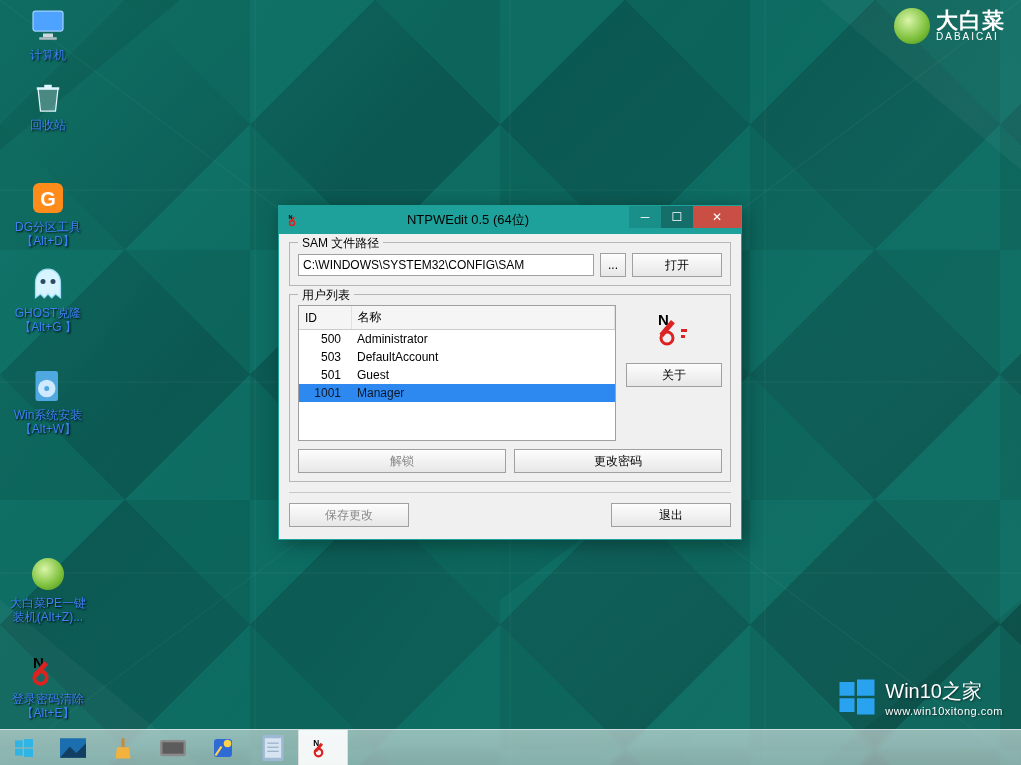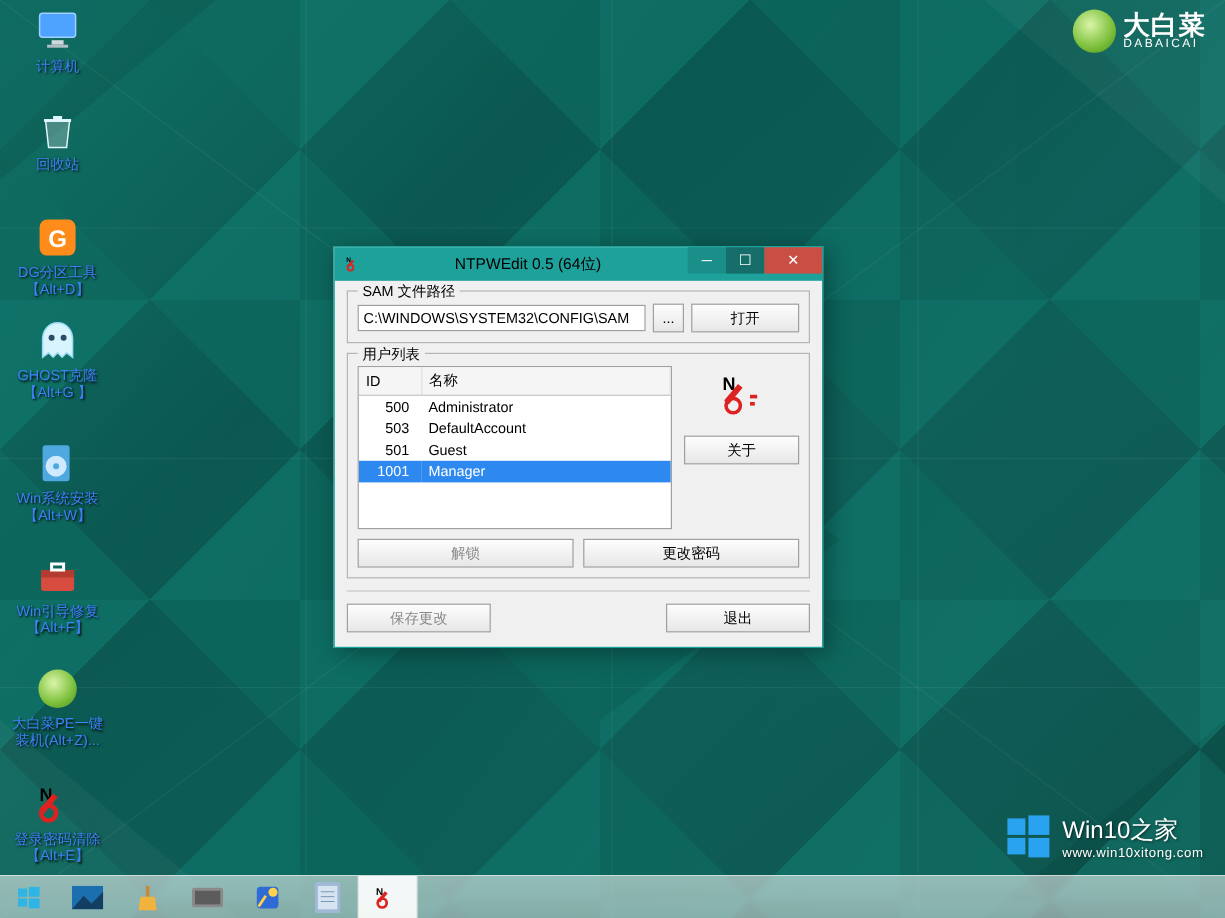--- a/index.html
+++ b/index.html
@@ -231,7 +231,7 @@
     <div class="lbl">计算机</div>
   </div>
 
-  <div class="dicon" style="left:8px;top:88px">
+  <div class="dicon" style="left:8px;top:76px">
     <div class="ico">
       <svg viewBox="0 0 32 32">
           <path d="M8 10 H24 L22 28 H10 Z" fill="rgba(255,255,255,.25)" stroke="#dff6ff"></path>

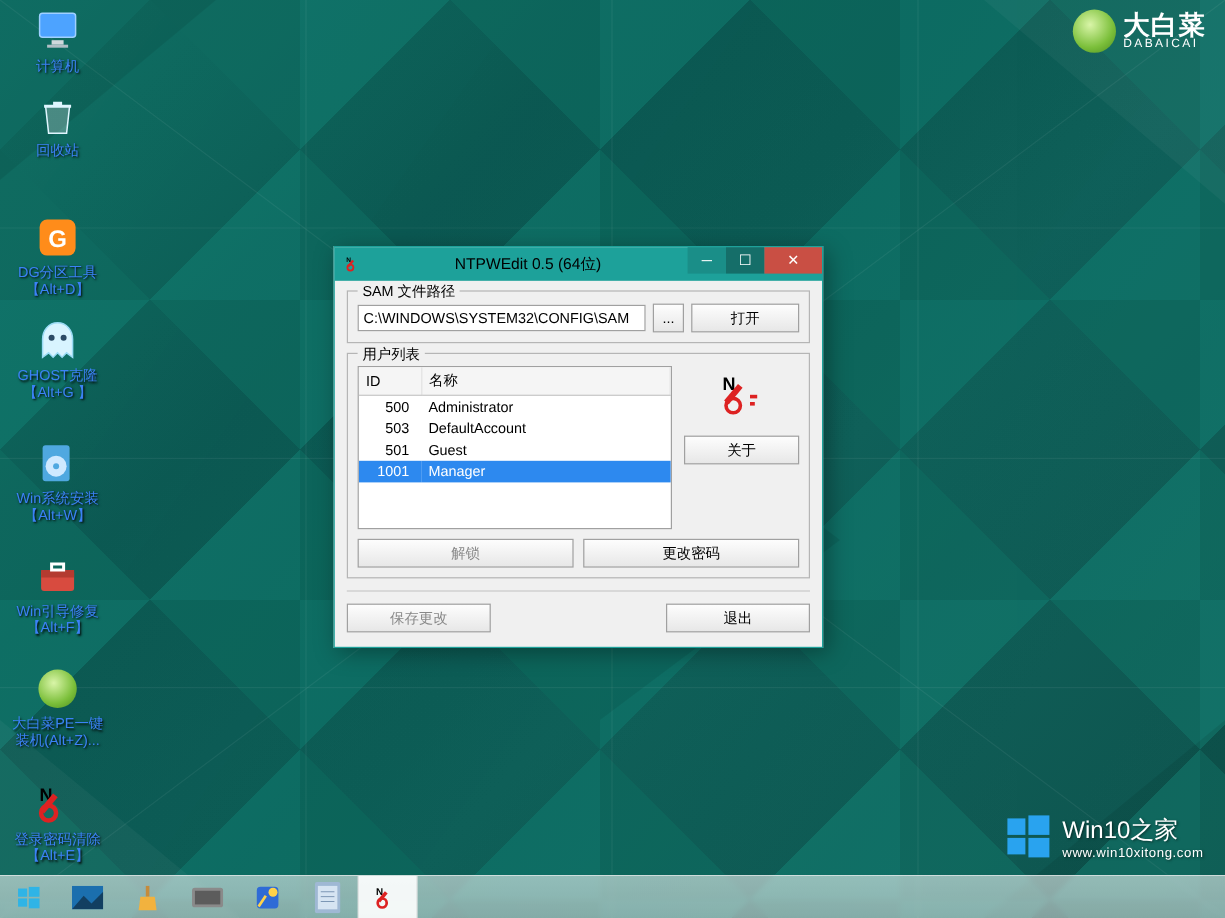--- a/index.html
+++ b/index.html
@@ -101,7 +101,7 @@
   .appwin {
     position:absolute;
     left:278px; top:205px;
-    width:408px;
+    width:464px;
     background:#f0f0f0;
     border:1px solid #1da19a;
     box-shadow: 4px 4px 18px rgba(0,0,0,.35);

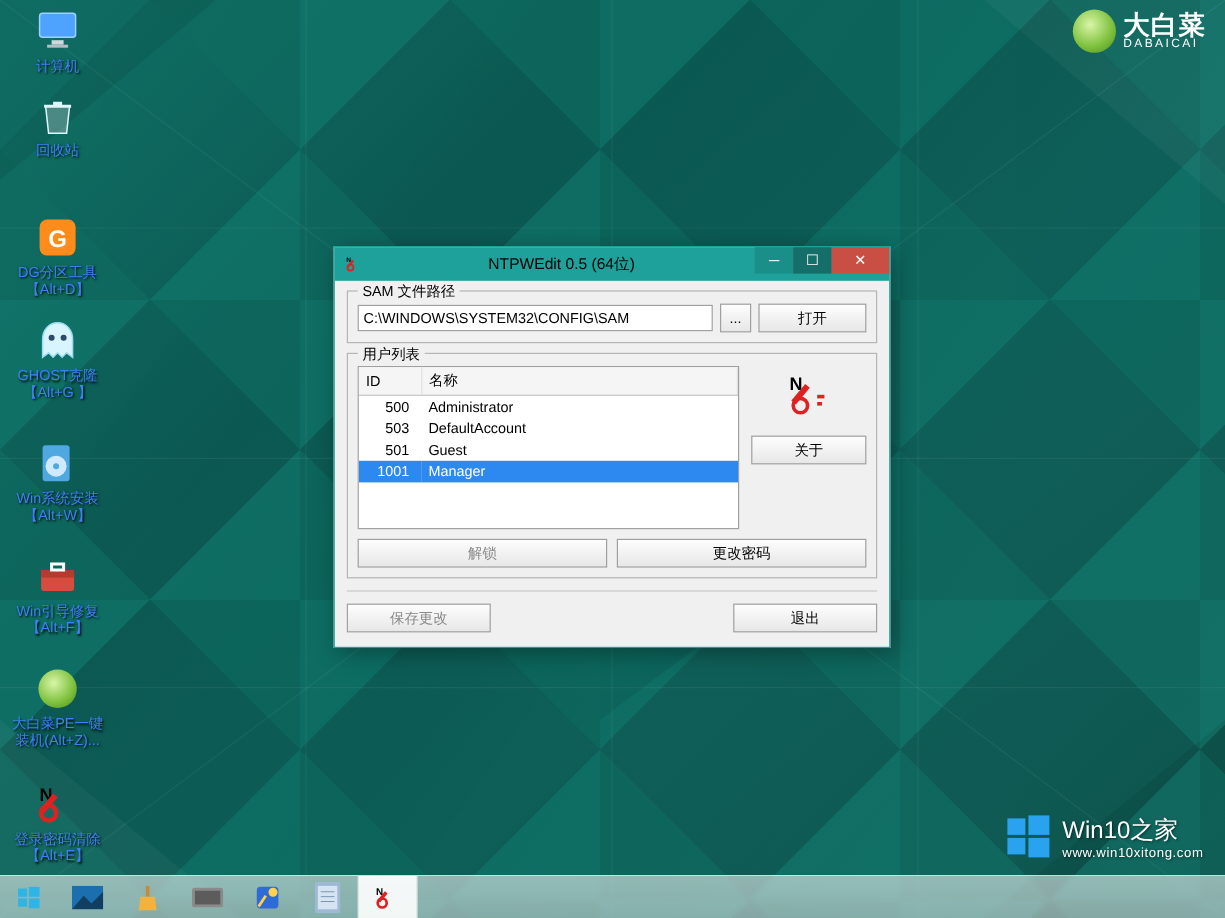--- a/index.html
+++ b/index.html
@@ -182,7 +182,7 @@
     border-right:1px solid #e0e0e0;
   }
   .userlist td{padding:2px 6px;}
-  .userlist tr.sel td{background:#2d89ef;color:#ffffff;}
+  .userlist tr.sel td{background:#2d89ef;color:#0f172a;}
 
   .sidecol{
     width:96px;

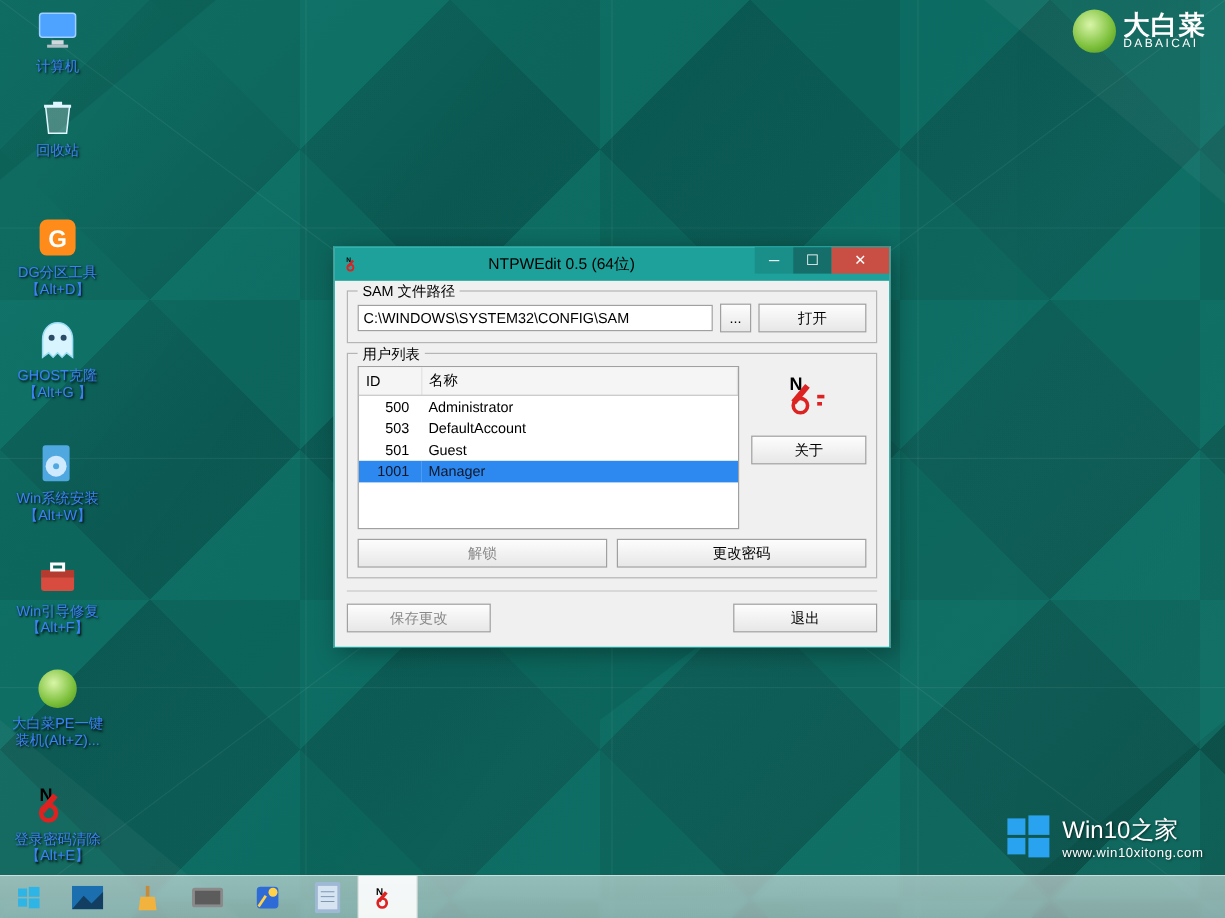--- a/index.html
+++ b/index.html
@@ -277,17 +277,6 @@
 【Alt+W】</div>
   </div>
 
-  <div class="dicon" style="left:8px;top:460px">
-    <div class="ico">
-      <svg viewBox="0 0 32 32">
-          <rect x="5" y="12" width="22" height="14" rx="2" fill="#d84b3f"></rect>
-          <rect x="5" y="12" width="22" height="5" fill="#b43b30"></rect>
-          <rect x="12" y="8" width="8" height="4" fill="none" stroke="#fff" stroke-width="2"></rect>
-        </svg>
-    </div>
-    <div class="lbl" style="white-space:pre-line">Win引导修复
-【Alt+F】</div>
-  </div>
 
   <div class="dicon" style="left:8px;top:554px">
     <div class="ico">

